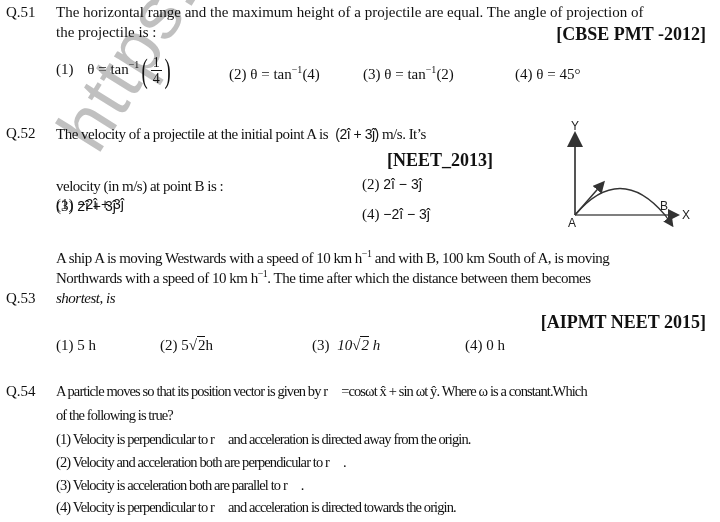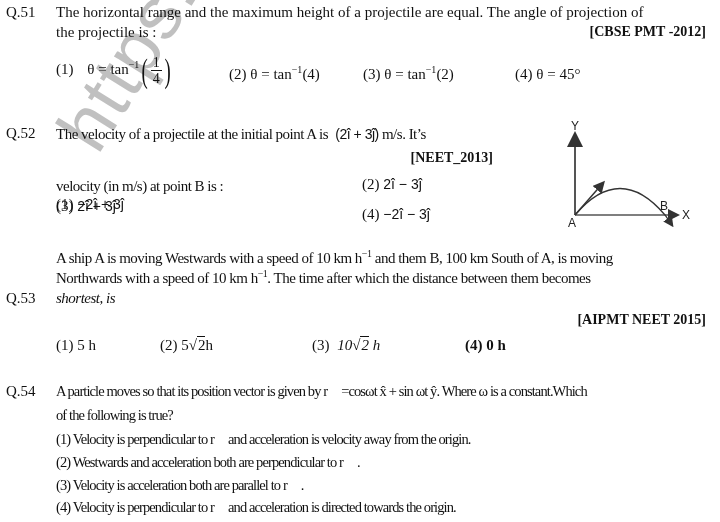--- a/index.html
+++ b/index.html
@@ -11,7 +11,7 @@
   }
   .qnum { position: absolute; left: 6px; font-size: 15px; }
   .line { position: absolute; left: 56px; font-size: 15px; }
-  .ref { position: absolute; right: 14px; font-weight: bold; font-size: 14px; }
+  .ref { position: absolute; right: 14px; font-weight: bold; font-size: 18px; }
   .opt { position: absolute; font-size: 15px; white-space: nowrap; }
   .sans { font-family: "Liberation Sans", "DejaVu Sans", sans-serif; font-size: 14px; }
   .cond { letter-spacing: -0.5px; }

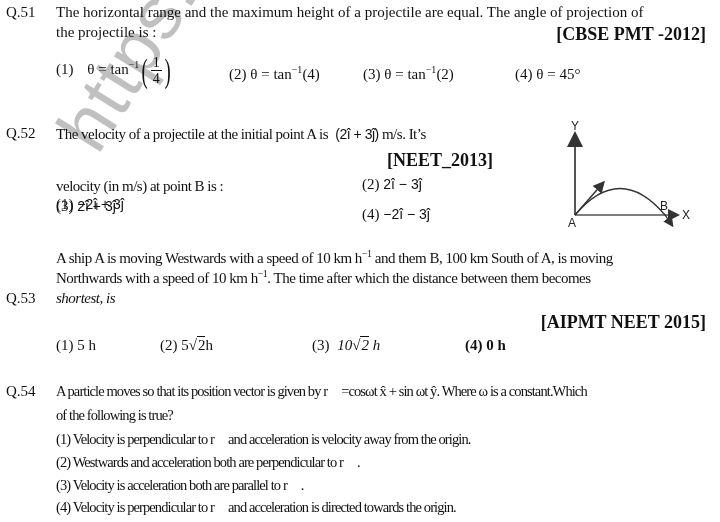--- a/index.html
+++ b/index.html
@@ -113,7 +113,7 @@
 <section>
   <div class="qnum" style="top:250px;margin-top:40px;">Q.53</div>
   <div class="line cond" style="top:250px;">
-    <span>A ship A is moving Westwards with a speed of 10 km h</span><sup>−1</sup><span> and them B, 100 km South of A, is moving</span>
+    <span>A ship A is moving Westwards with a speed of 10 km h</span><sup>−1</sup><span> and with B, 100 km South of A, is moving</span>
   </div>
   <div class="line cond" style="top:270px;">
     <span>Northwards with a speed of  10 km h</span><sup>−1</sup><span>. The time after which the distance between them becomes</span>

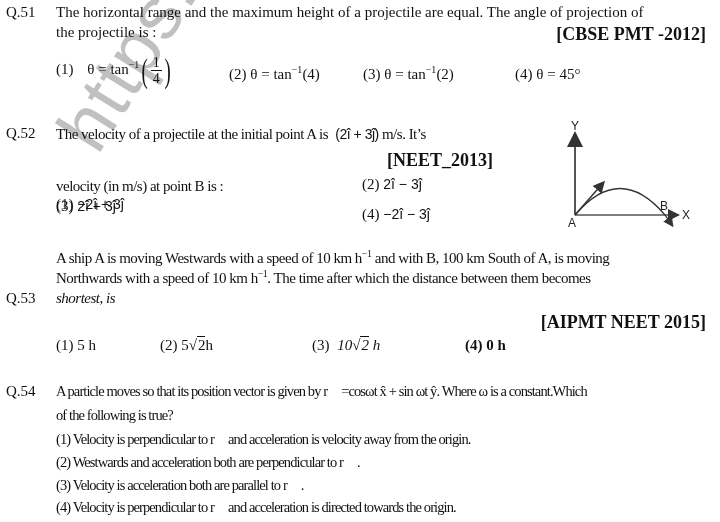--- a/index.html
+++ b/index.html
@@ -133,7 +133,7 @@
     <span>(3)</span>
     <span style="margin-left:4px;font-style:italic;"><span>10</span>√<span class="sqrt">2</span><span> h</span></span>
   </div>
-  <div class="opt" style="left:465px; top:337px;font-weight:bold;">
+  <div class="opt" style="left:465px; top:337px;">
     <span>(4)</span>
     <span>0 h</span>
   </div>

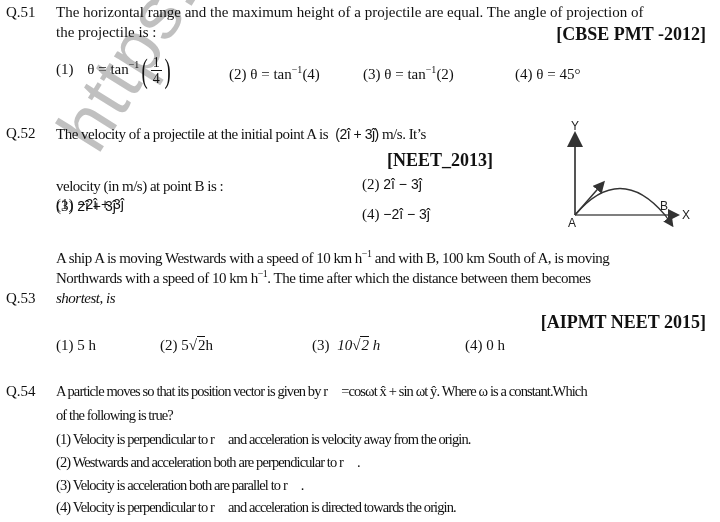--- a/index.html
+++ b/index.html
@@ -148,7 +148,7 @@
 
   <div class="opt cond2" style="left:56px; top:431px;">
     <span>(1)</span>
-    <span>Velocity is perpendicular to r⃗ and acceleration is velocity away from the origin.</span>
+    <span>Velocity is perpendicular to r⃗ and acceleration is directed away from the origin.</span>
   </div>
   <div class="opt cond2" style="left:56px; top:454px;">
     <span>(2)</span>

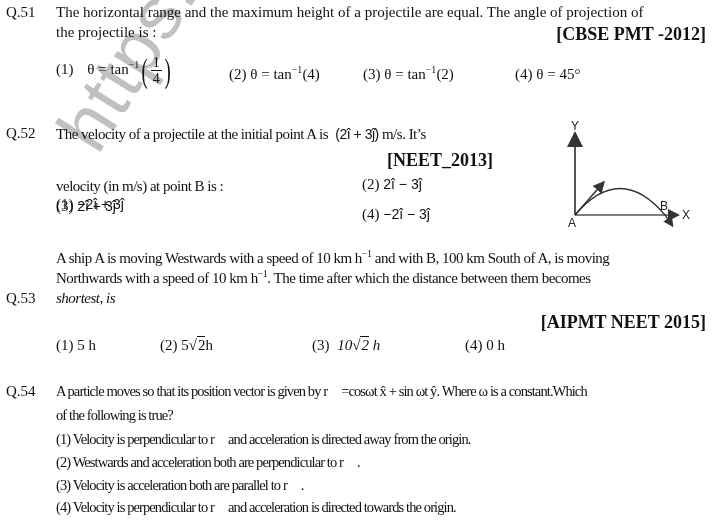--- a/index.html
+++ b/index.html
@@ -152,7 +152,7 @@
   </div>
   <div class="opt cond2" style="left:56px; top:454px;">
     <span>(2)</span>
-    <span>Westwards and acceleration both are perpendicular to r⃗ .</span>
+    <span>Velocity and acceleration both are perpendicular to r⃗ .</span>
   </div>
   <div class="opt cond2" style="left:56px; top:477px;">
     <span>(3)</span>

